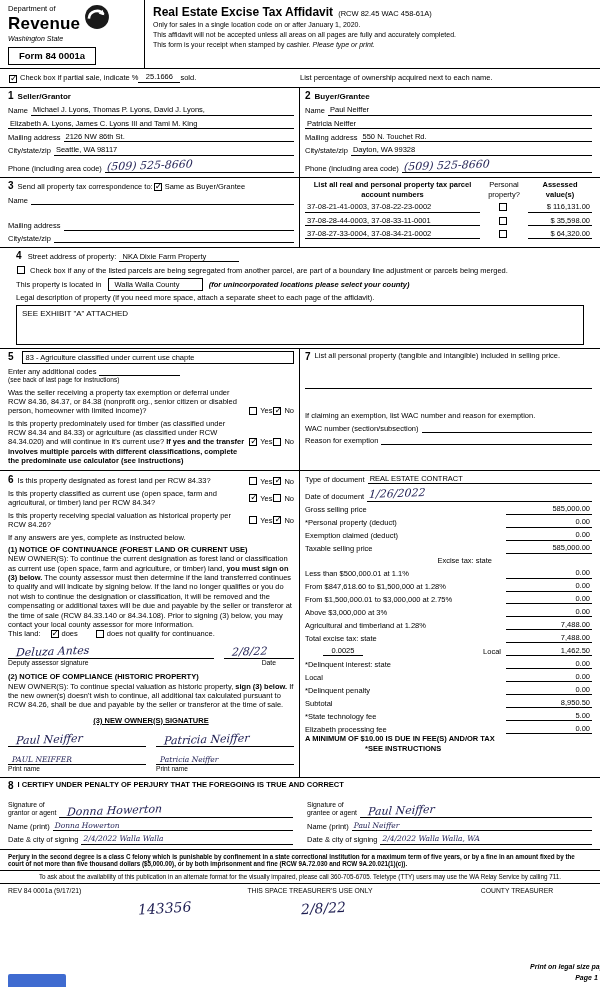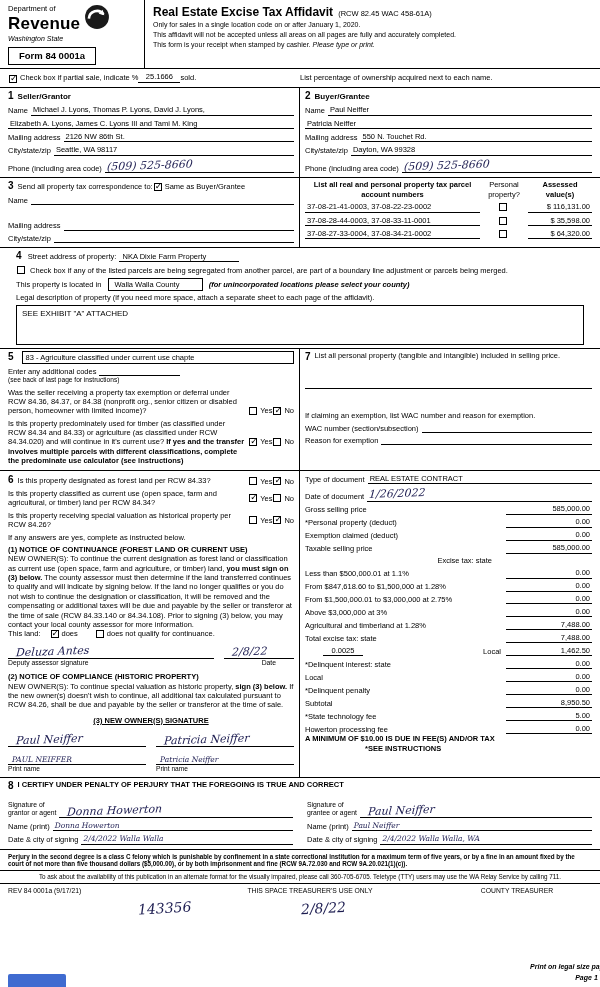--- a/index.html
+++ b/index.html
@@ -442,7 +442,7 @@
           <span class="mval">5.00</span>
         </div>
       <div class="mrow">
-          <span class="mlabel">Howerton processing fee</span>
+          <span class="mlabel">Elizabeth processing fee</span>
           <span class="mval">0.00</span>
         </div>
 

